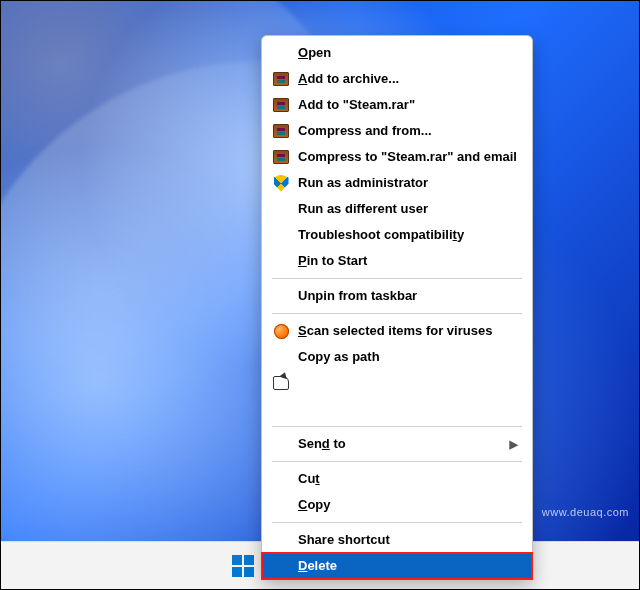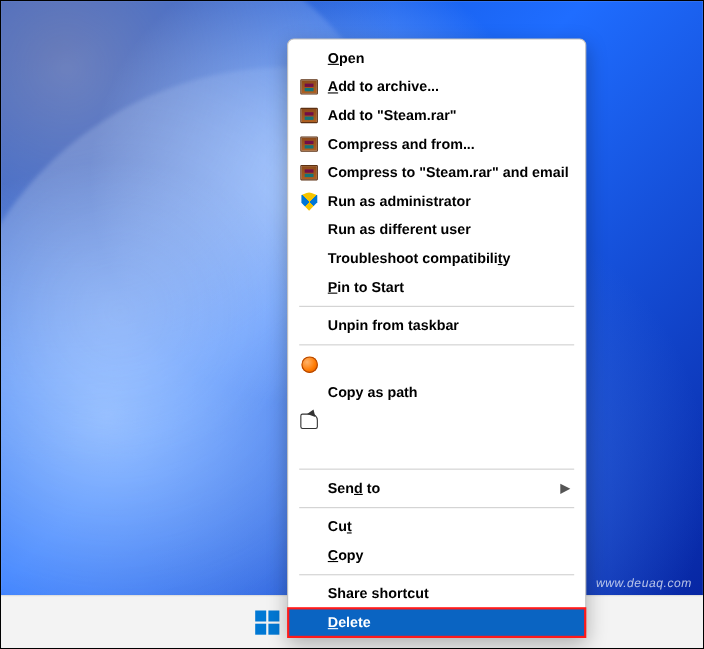--- a/index.html
+++ b/index.html
@@ -184,6 +184,7 @@
       <span class="icon-slot">
         <span class="ic-scan"></span>
       </span>
+      <span class="label"><span class="accel">S</span>can selected items for viruses</span>
     </div>
     <div class="menu-item">
       <span class="icon-slot"></span>

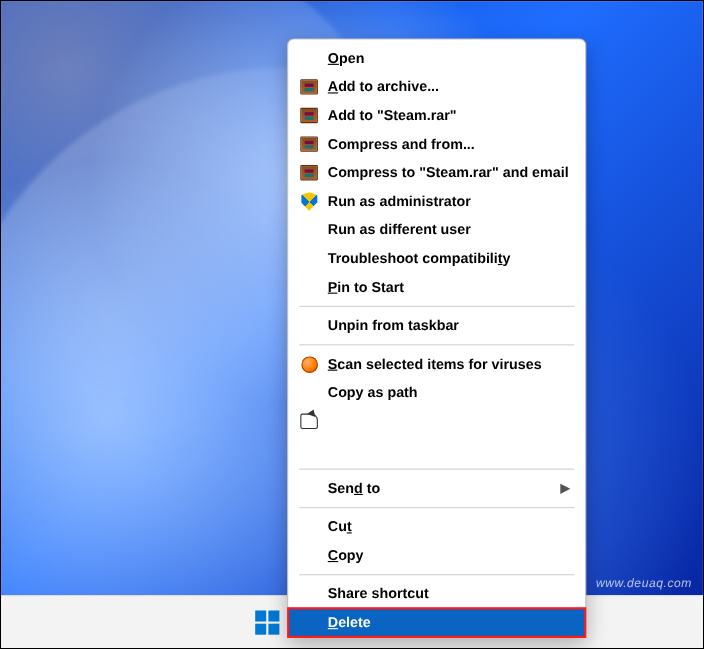--- a/index.html
+++ b/index.html
@@ -115,9 +115,9 @@
 
   
   .watermark {
-    position:absolute; right:10px; bottom:52px;
+    position:absolute; right:10px; bottom:71px;
     font-size:11px; color:rgba(255,255,255,0.7);
-    letter-spacing:.5px; z-index:5;font-style:italic;
+    letter-spacing:.5px; z-index:5;
   }
 </style>
 </head>

